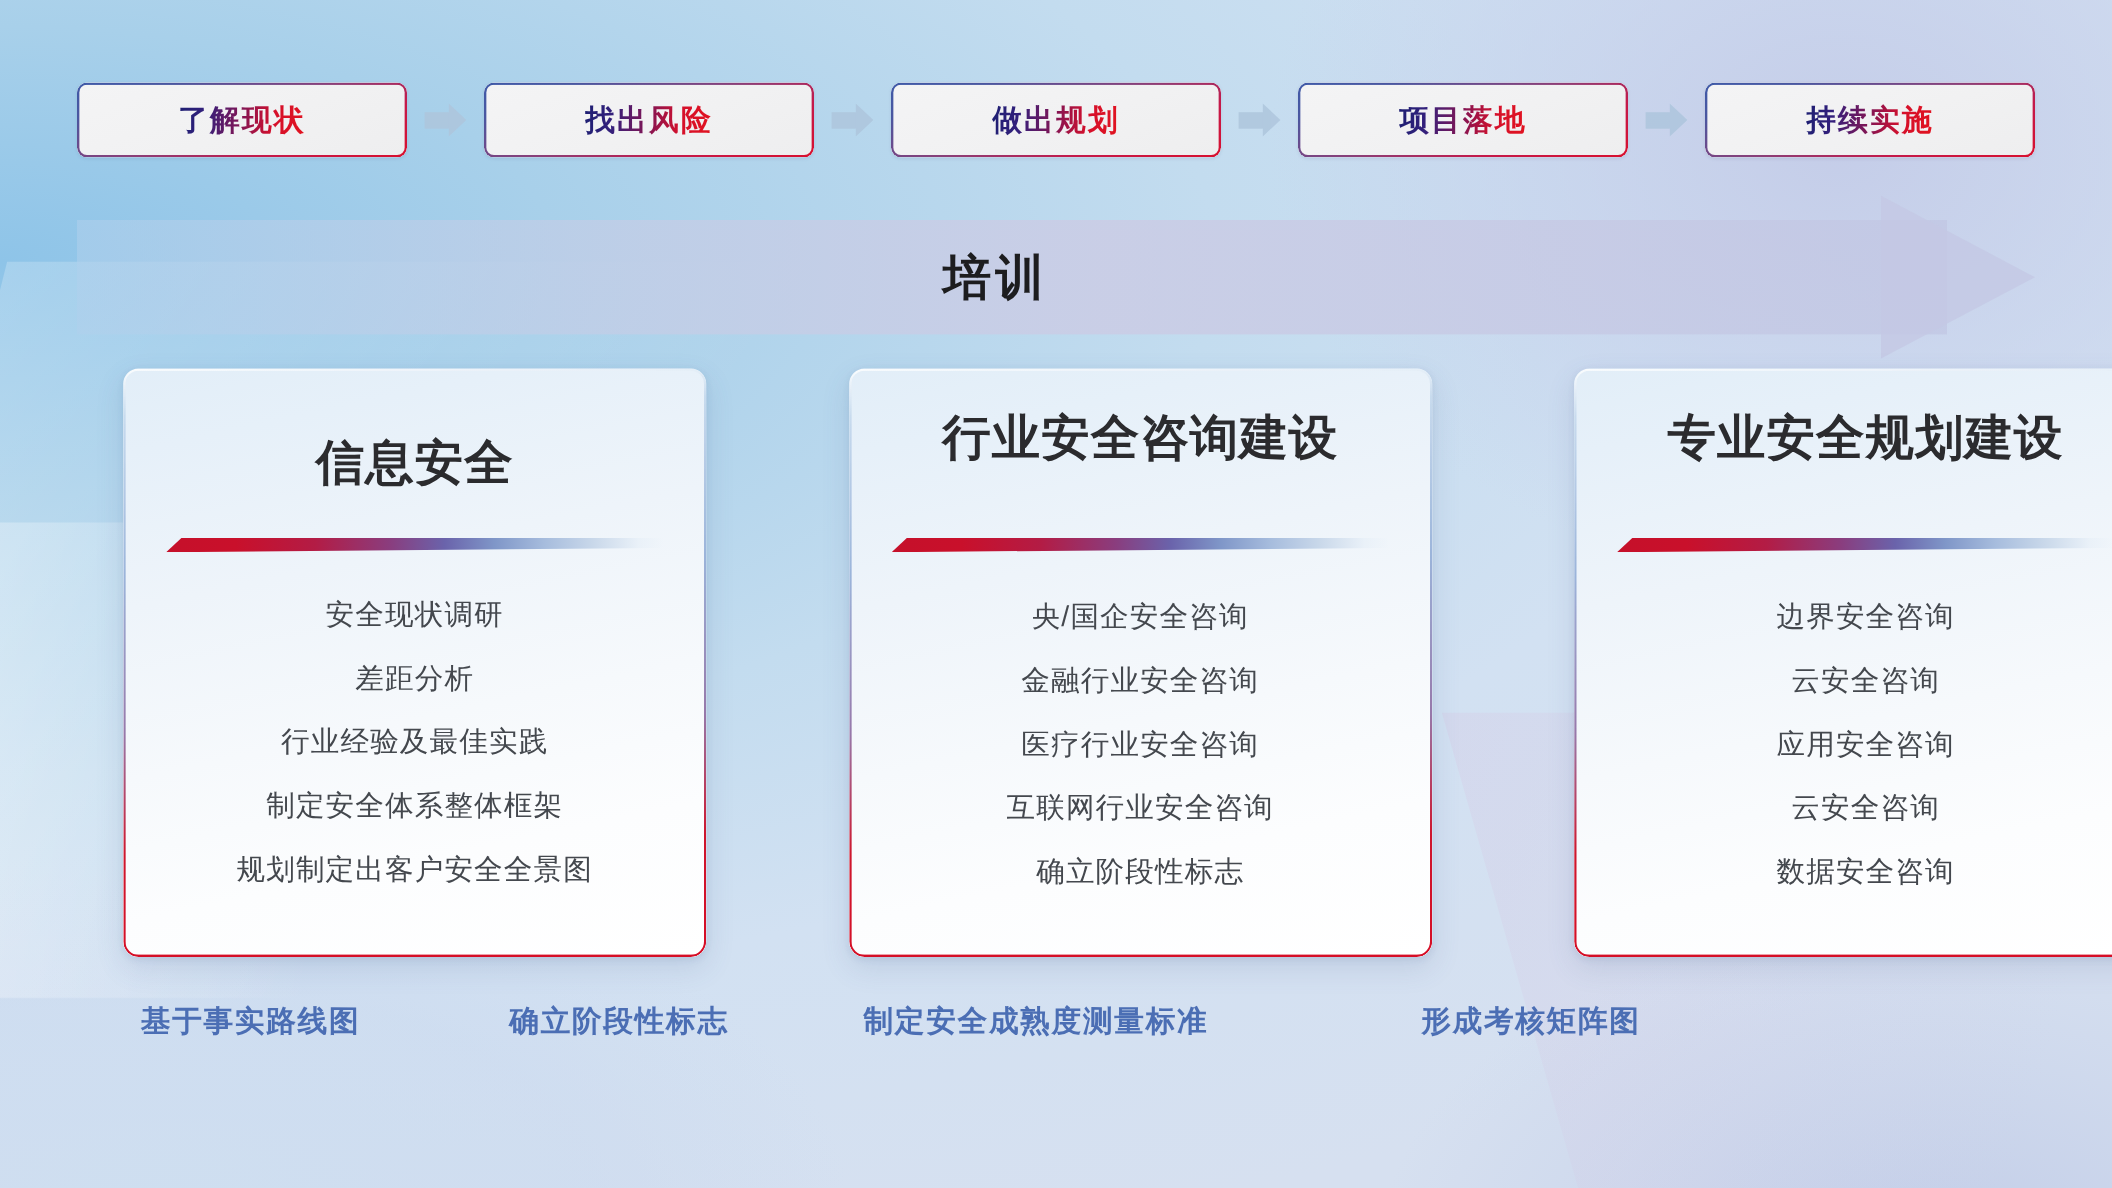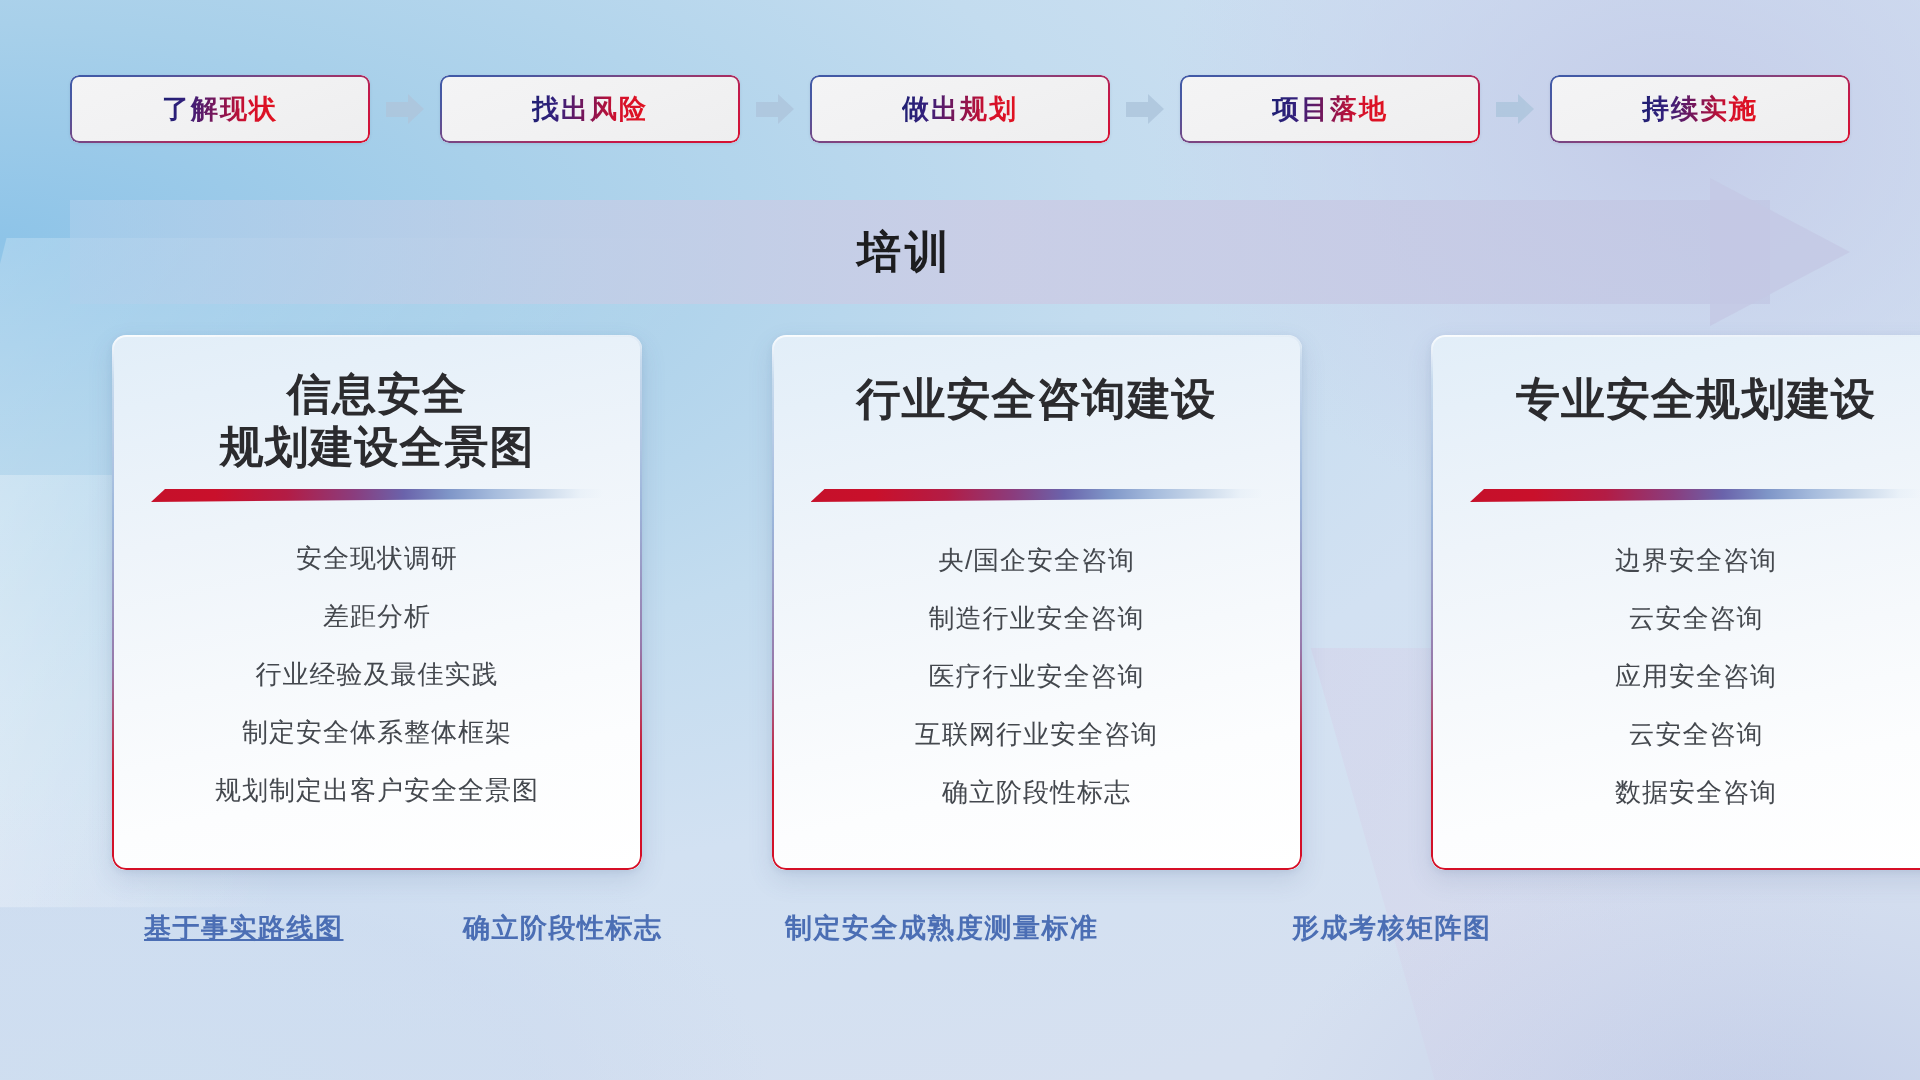--- a/index.html
+++ b/index.html
@@ -267,7 +267,6 @@
       <div class="card-title two-line">
         <div>
           <div>信息安全</div>
-          <div>规划建设全景图</div>
         </div>
       </div>
       <div class="divider-wrap">

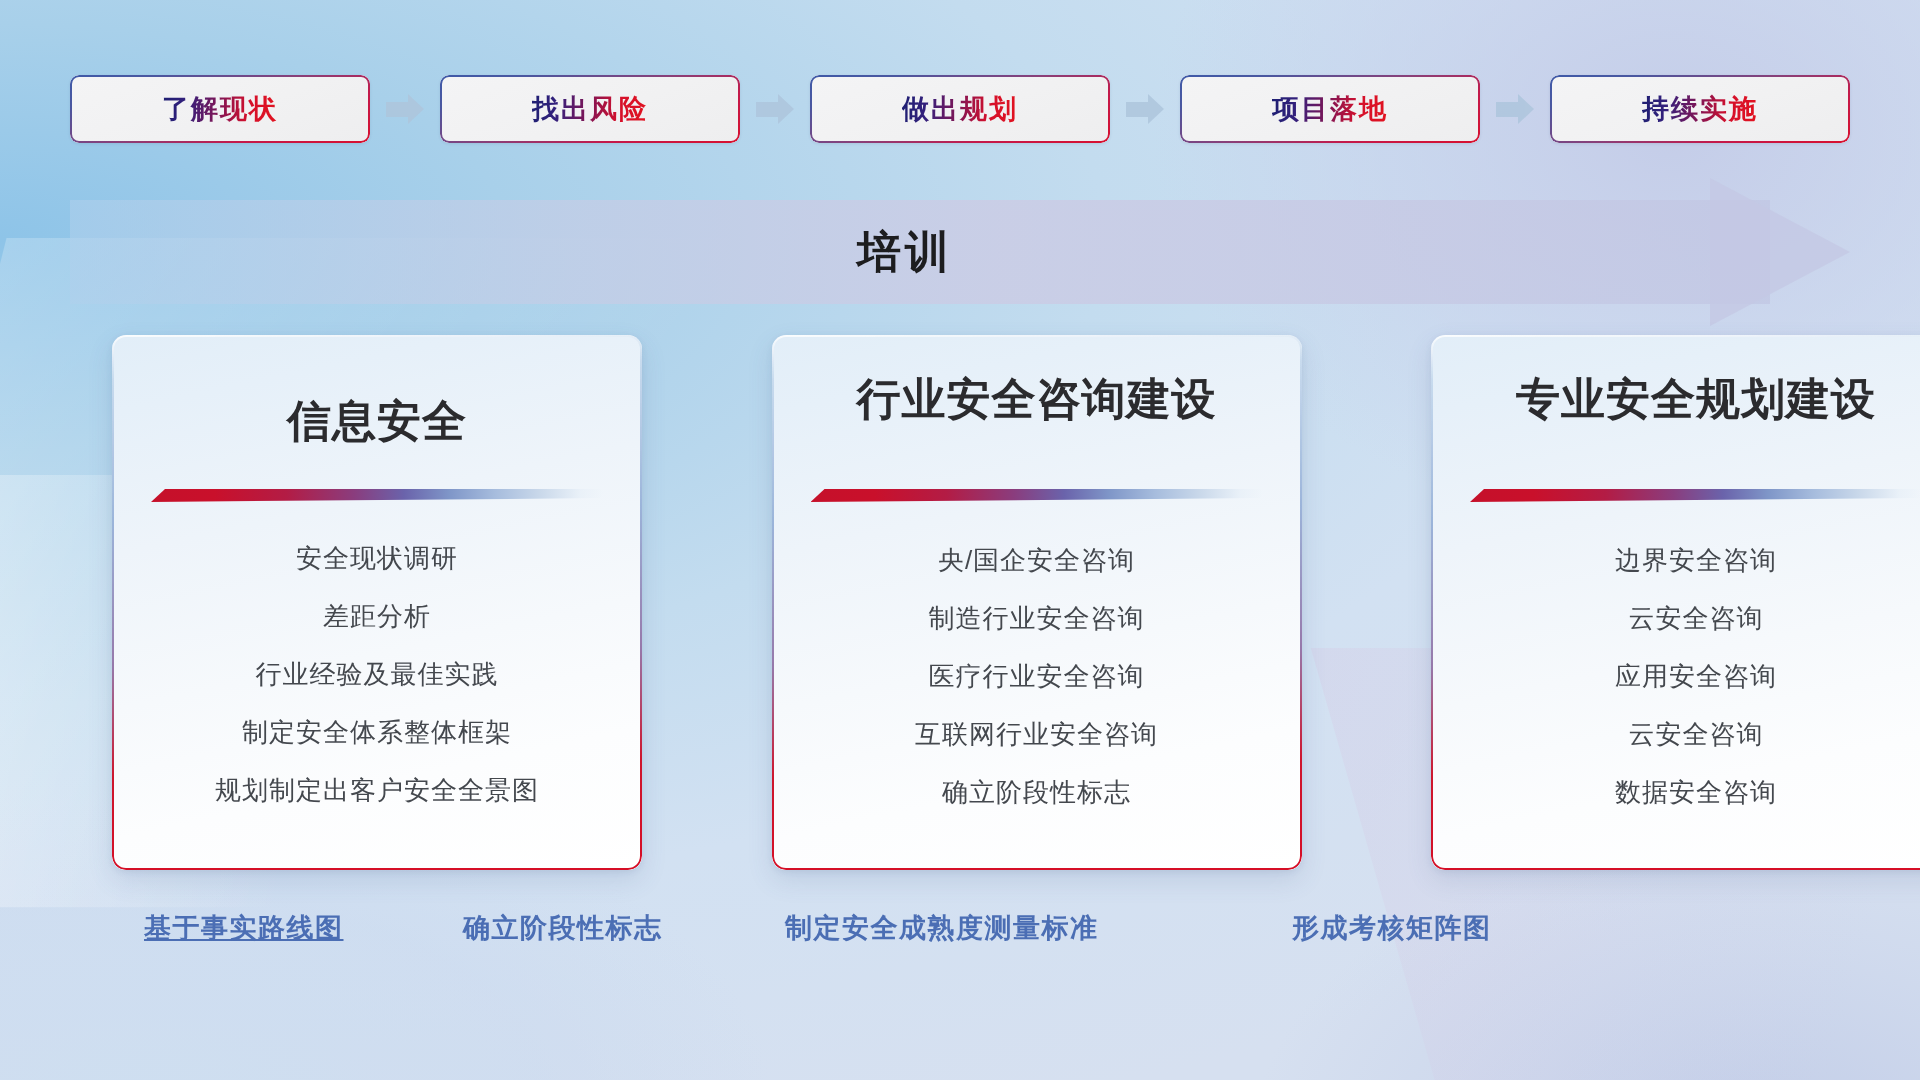--- a/index.html
+++ b/index.html
@@ -294,7 +294,7 @@
       </div>
       <ul class="card-list">
         <li>央/国企安全咨询</li>
-        <li>制造行业安全咨询</li>
+        <li>金融行业安全咨询</li>
         <li>医疗行业安全咨询</li>
         <li>互联网行业安全咨询</li>
         <li>确立阶段性标志</li>

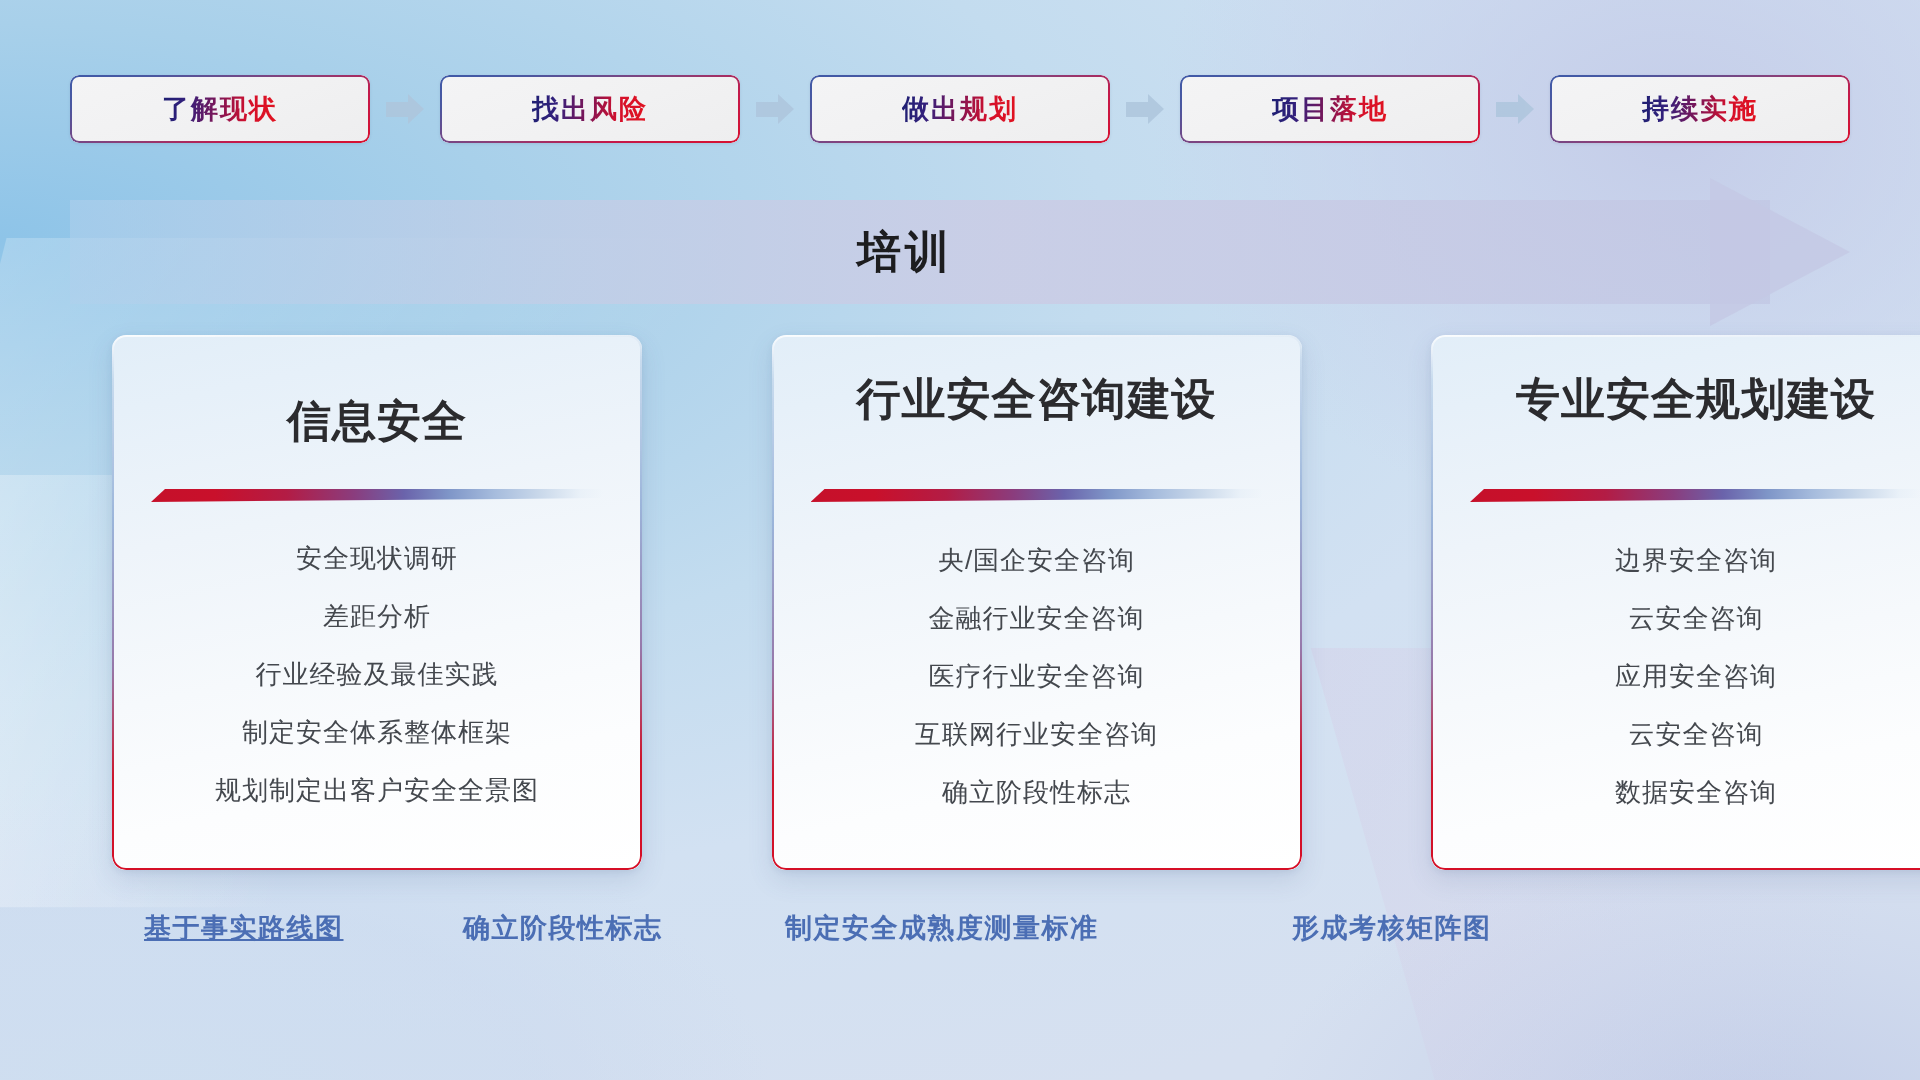--- a/index.html
+++ b/index.html
@@ -197,7 +197,7 @@
     letter-spacing:1.5px; white-space:nowrap;
     top:0;
   }
-  .fn0 { left:144px;text-decoration:underline; }
+  .fn0 { left:128px; }
   .fn1 { left:463px; }
   .fn2 { left:785px; }
   .fn3 { left:1292px; }

